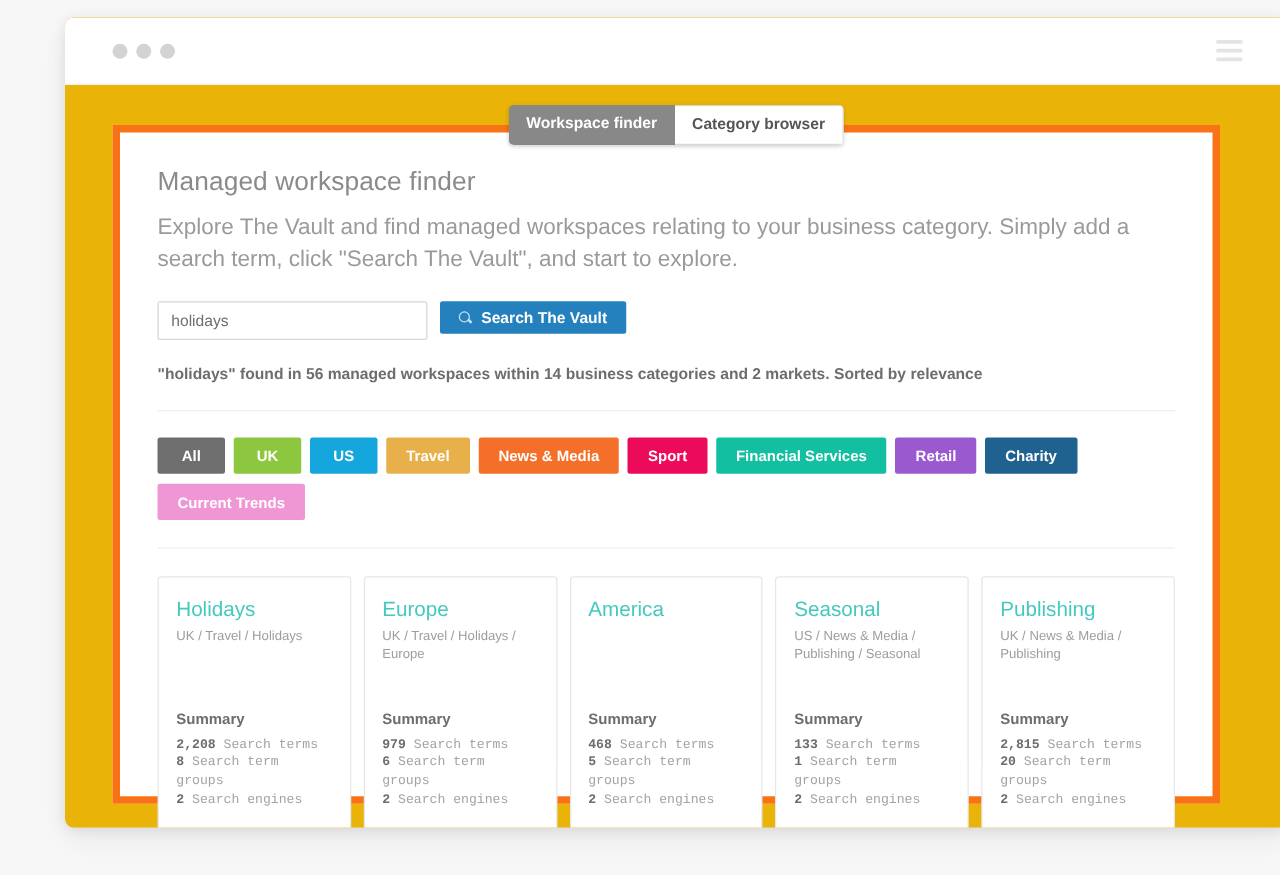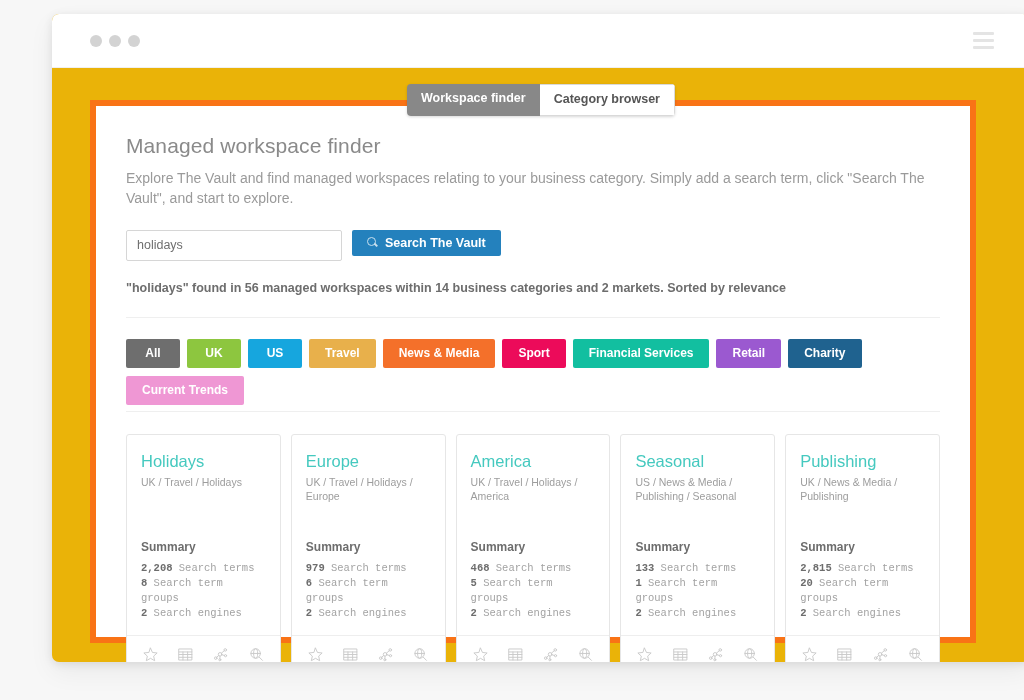--- a/index.html
+++ b/index.html
@@ -127,7 +127,7 @@
     margin-bottom: 10px;
   }
   .page-desc {
-    font-size: 14px;
+    font-size: 18px;
     color: #9a9a9a;
     line-height: 1.45;
     margin-bottom: 21px;

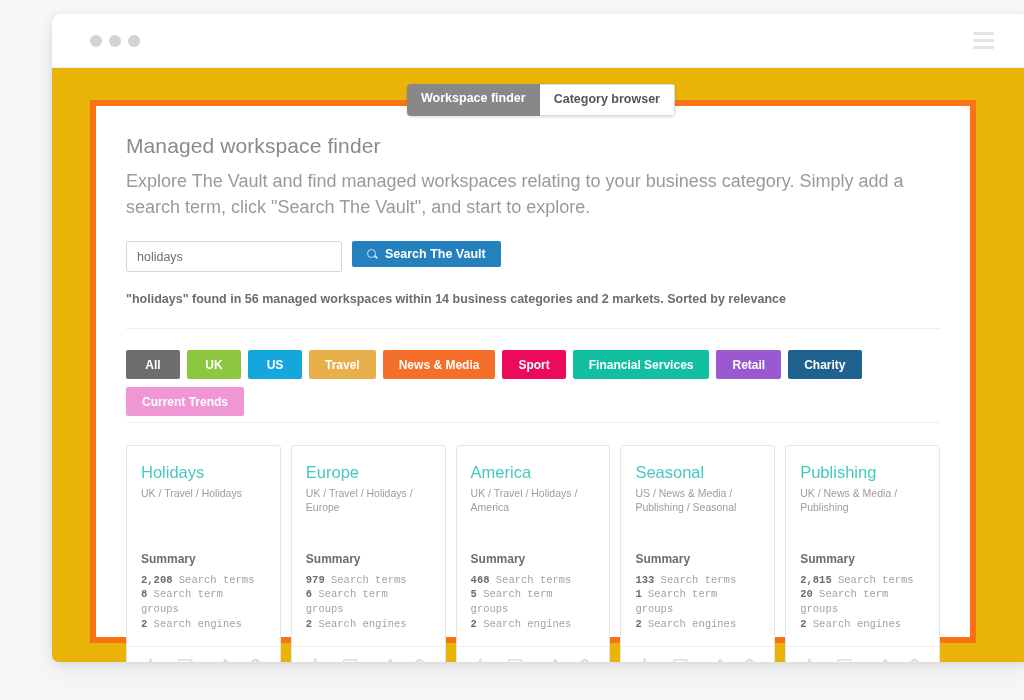--- a/index.html
+++ b/index.html
@@ -205,7 +205,7 @@
     display: flex;
     flex-wrap: wrap;
     gap: 8px 7px;
-    padding-bottom: 6px;
+    padding-bottom: 22px;
     border-bottom: 1px solid #efefef;
     margin-bottom: 22px;
   }

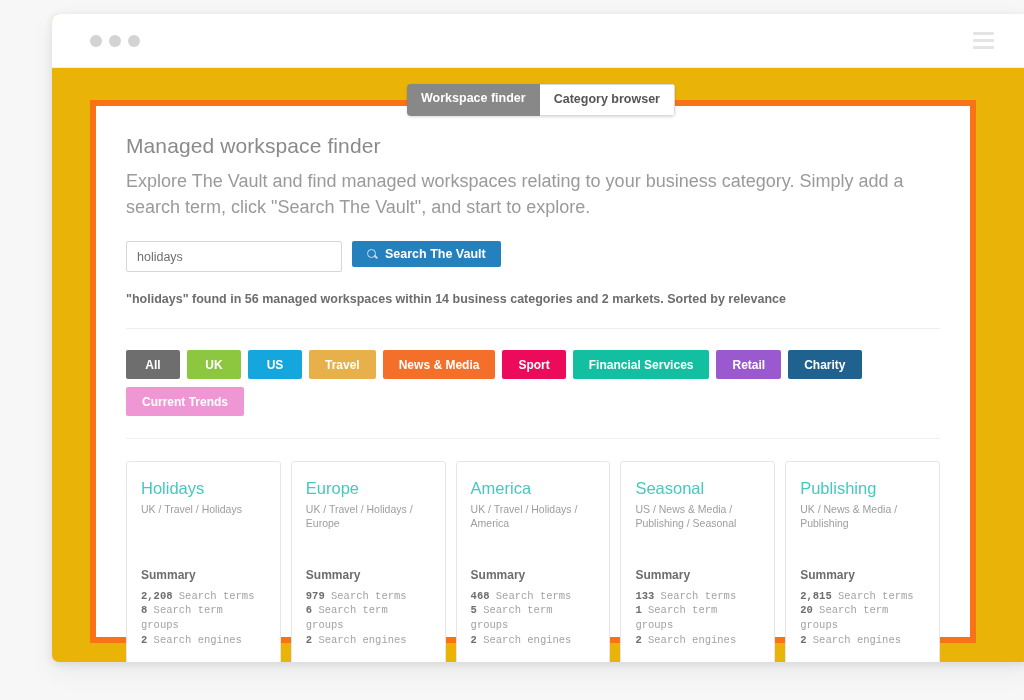--- a/index.html
+++ b/index.html
@@ -455,7 +455,6 @@
           <div class="card">
             <div class="card-body">
               <div class="card-title">America</div>
-              <div class="card-crumb">UK / Travel / Holidays / America</div>
               <div class="card-summary-block">
                 <div class="card-summary-title">Summary</div>
                 <div class="stat"><b>468</b><span> Search terms</span></div>

